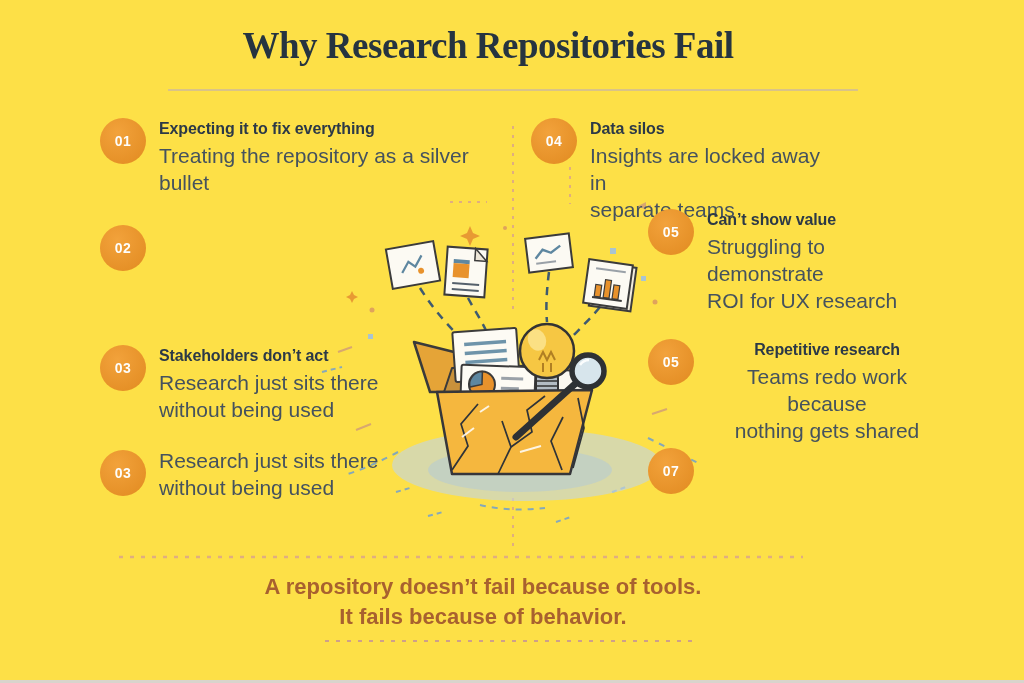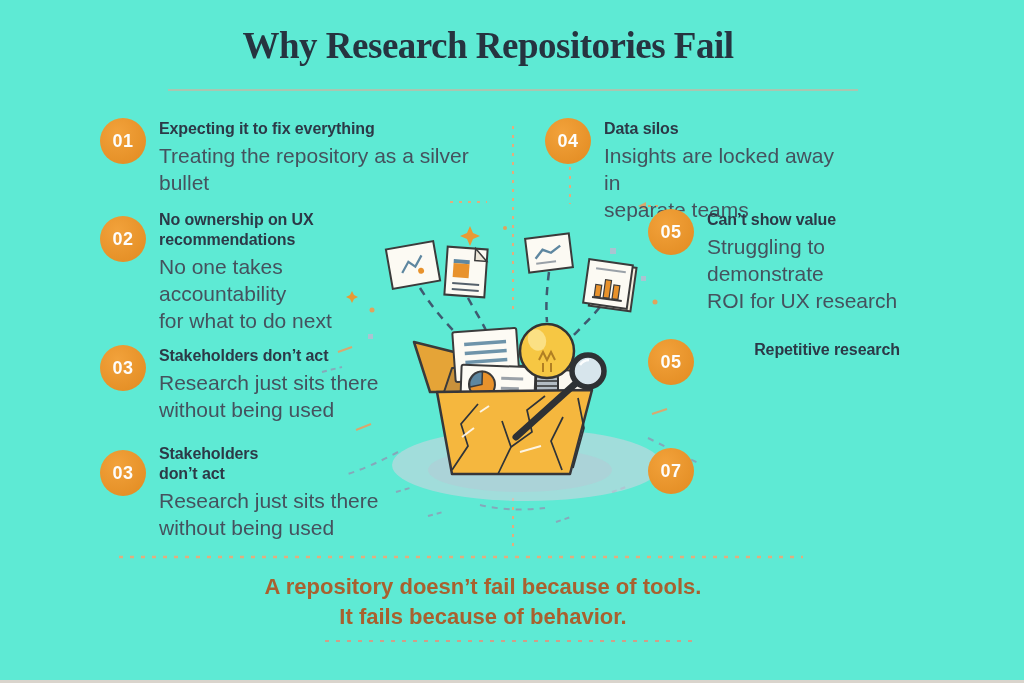--- a/index.html
+++ b/index.html
@@ -5,7 +5,7 @@
   html,body { margin:0; padding:0; background:#e8e4dc; }
   .canvas {
     position:relative; width:1024px; height:683px; overflow:hidden;
-    background:#5eead4;
+    background:#fde047;
     font-family:"Liberation Sans", sans-serif;
   }
   .decor-svg { position:absolute; left:0; top:0; width:1024px; height:683px; }

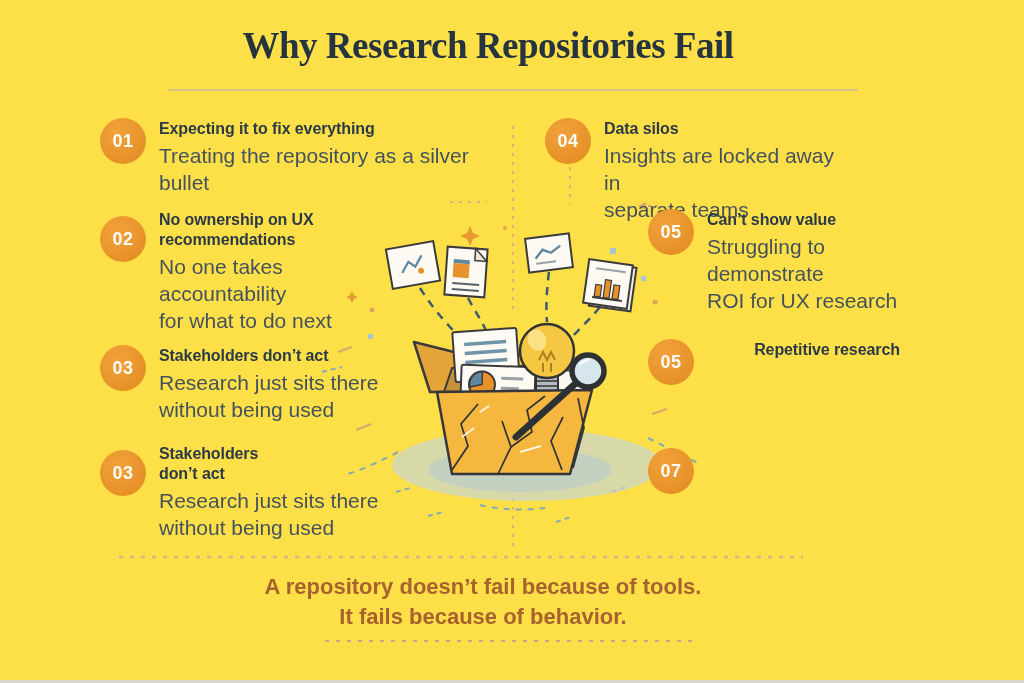--- a/index.html
+++ b/index.html
@@ -23,7 +23,7 @@
   .badge {
     flex:none; width:46px; height:46px; border-radius:50%;
     background:radial-gradient(circle at 38% 32%, #F2A23B, #E18A20);
-    color:#FDFDFB; font-weight:bold; font-size:18px; letter-spacing:.5px;
+    color:#FDFDFB; font-weight:bold; font-size:14px; letter-spacing:.5px;
     display:flex; align-items:center; justify-content:center;
   }
   .itext { margin-top:1px; }

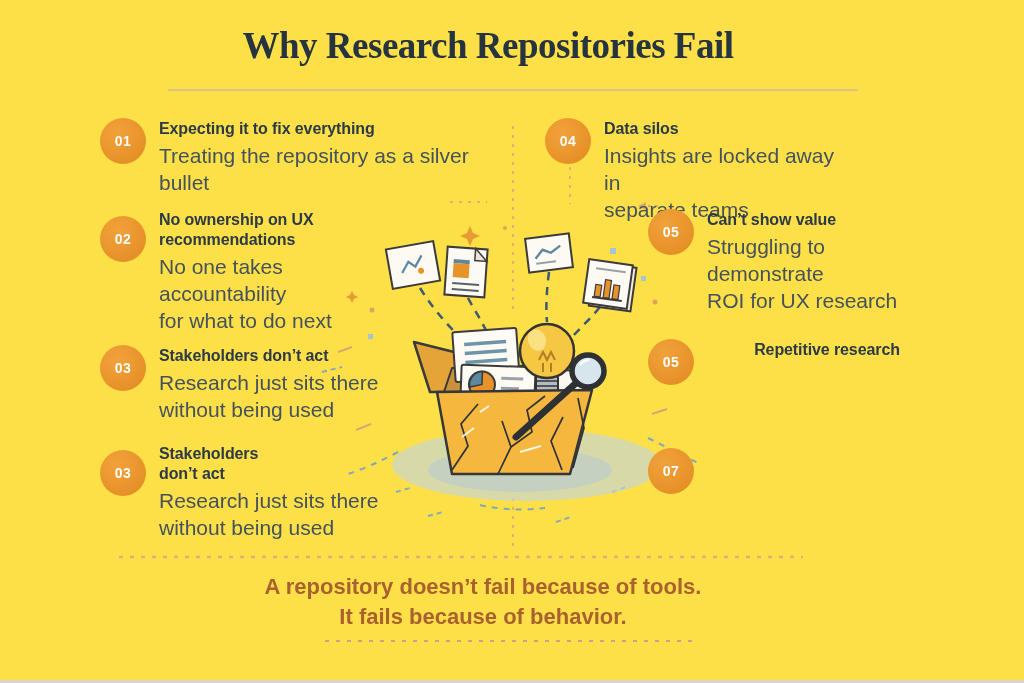--- a/index.html
+++ b/index.html
@@ -242,7 +242,7 @@
     </div>
   </div>
 
-  <div class="item" style="left:545px; top:118px;justify-content:flex-end;">
+  <div class="item" style="left:531px; top:118px;justify-content:flex-end;">
     <div class="badge">
         <span>04</span>
       </div>

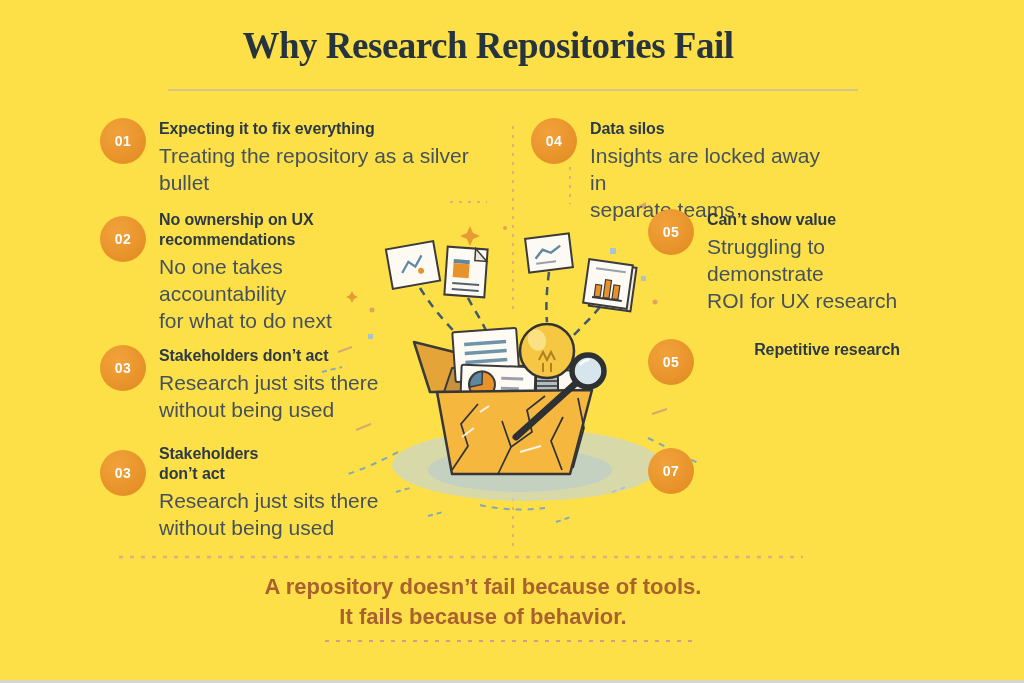--- a/index.html
+++ b/index.html
@@ -211,12 +211,6 @@
     <div class="badge">
         <span>02</span>
       </div>
-    <div class="itext up" style="width:250px;">
-      <div class="ititle">No ownership on UX
-recommendations</div>
-      <div class="isub">No one takes accountability
-for what to do next</div>
-    </div>
   </div>
 
   <div class="item" style="left:100px; top:345px;">

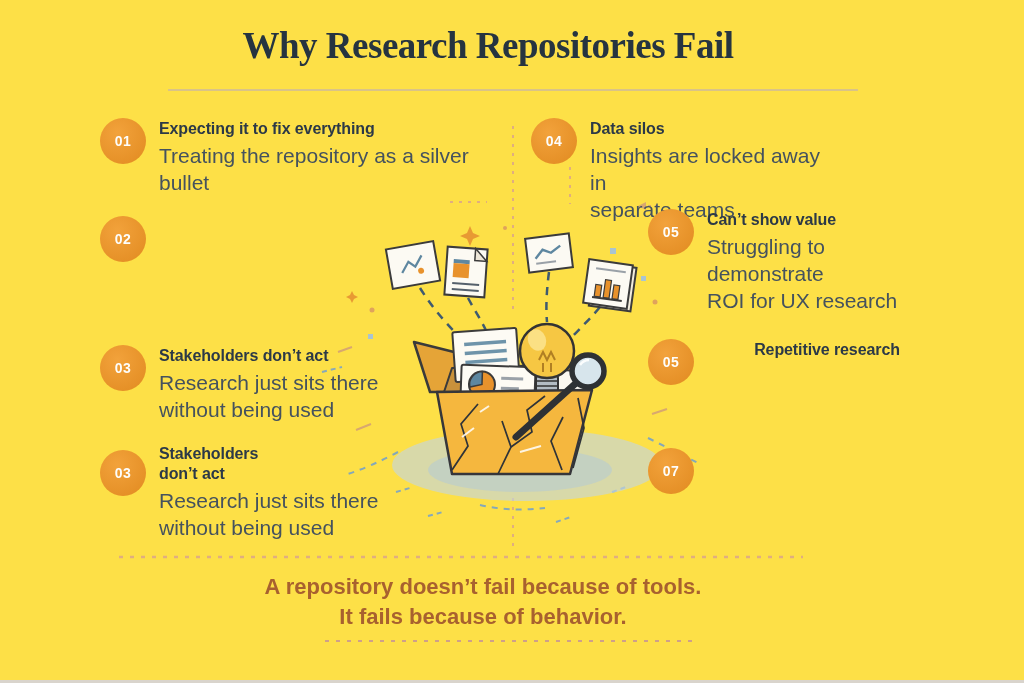--- a/index.html
+++ b/index.html
@@ -207,7 +207,7 @@
     </div>
   </div>
 
-  <div class="item" style="left:100px; top:216px;">
+  <div class="item" style="left:100px; top:225px;">
     <div class="badge">
         <span>02</span>
       </div>

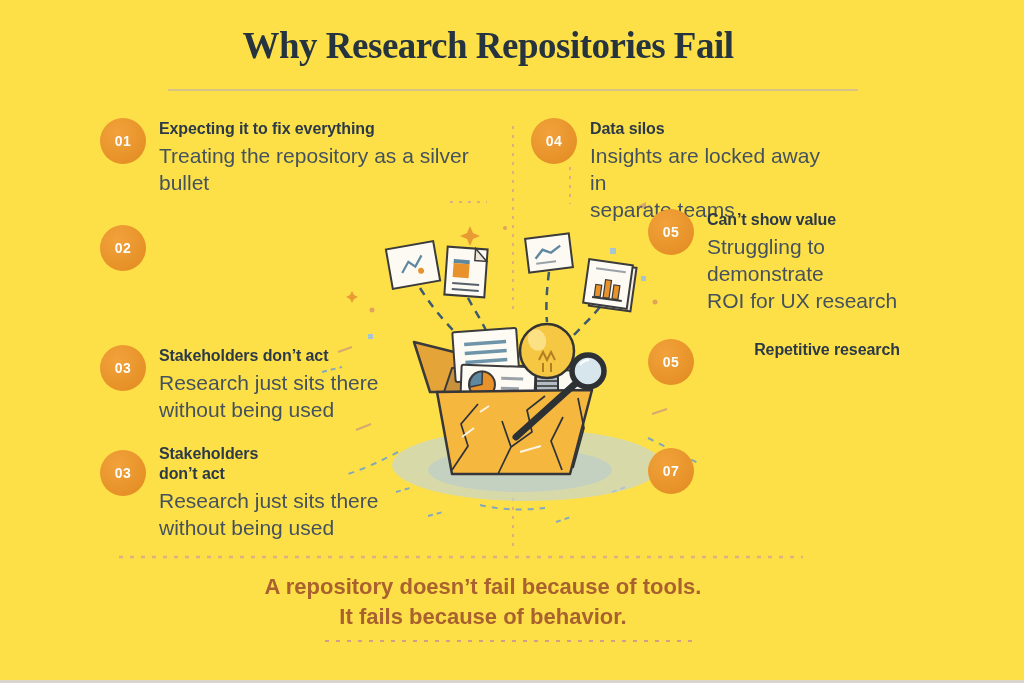--- a/index.html
+++ b/index.html
@@ -264,6 +264,8 @@
       </div>
     <div class="itext" style="width:240px;text-align:center;">
       <div class="ititle">Repetitive research</div>
+      <div class="isub">Teams redo work because
+nothing gets shared</div>
     </div>
   </div>
 

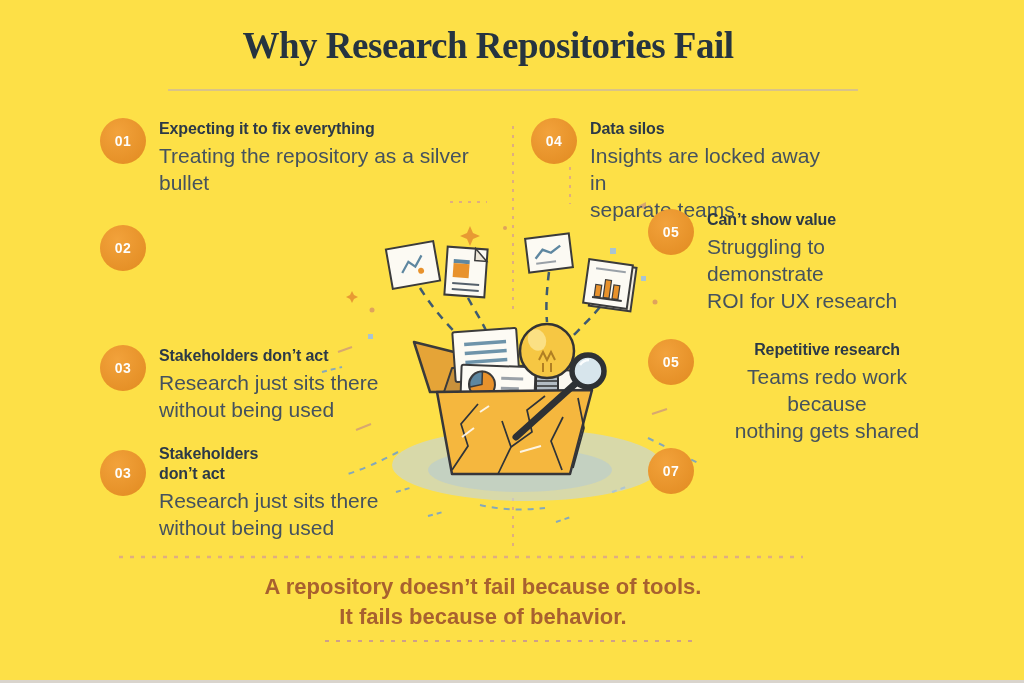--- a/index.html
+++ b/index.html
@@ -229,8 +229,6 @@
         <span>03</span>
       </div>
     <div class="itext up" style="width:230px;">
-      <div class="ititle">Stakeholders
-don’t act</div>
       <div class="isub">Research just sits there
 without being used</div>
     </div>

